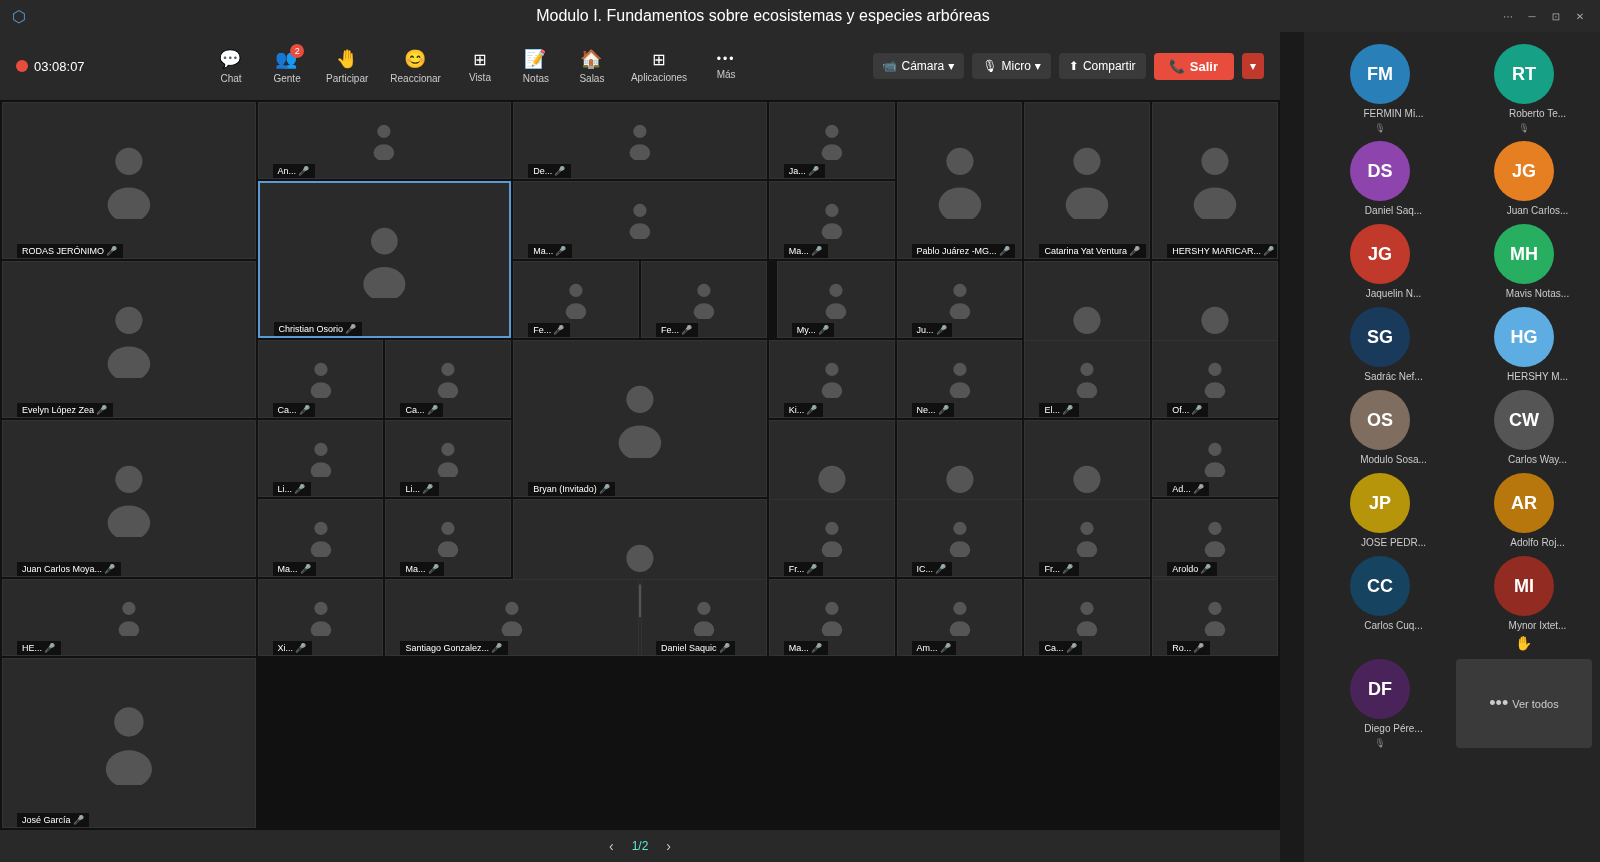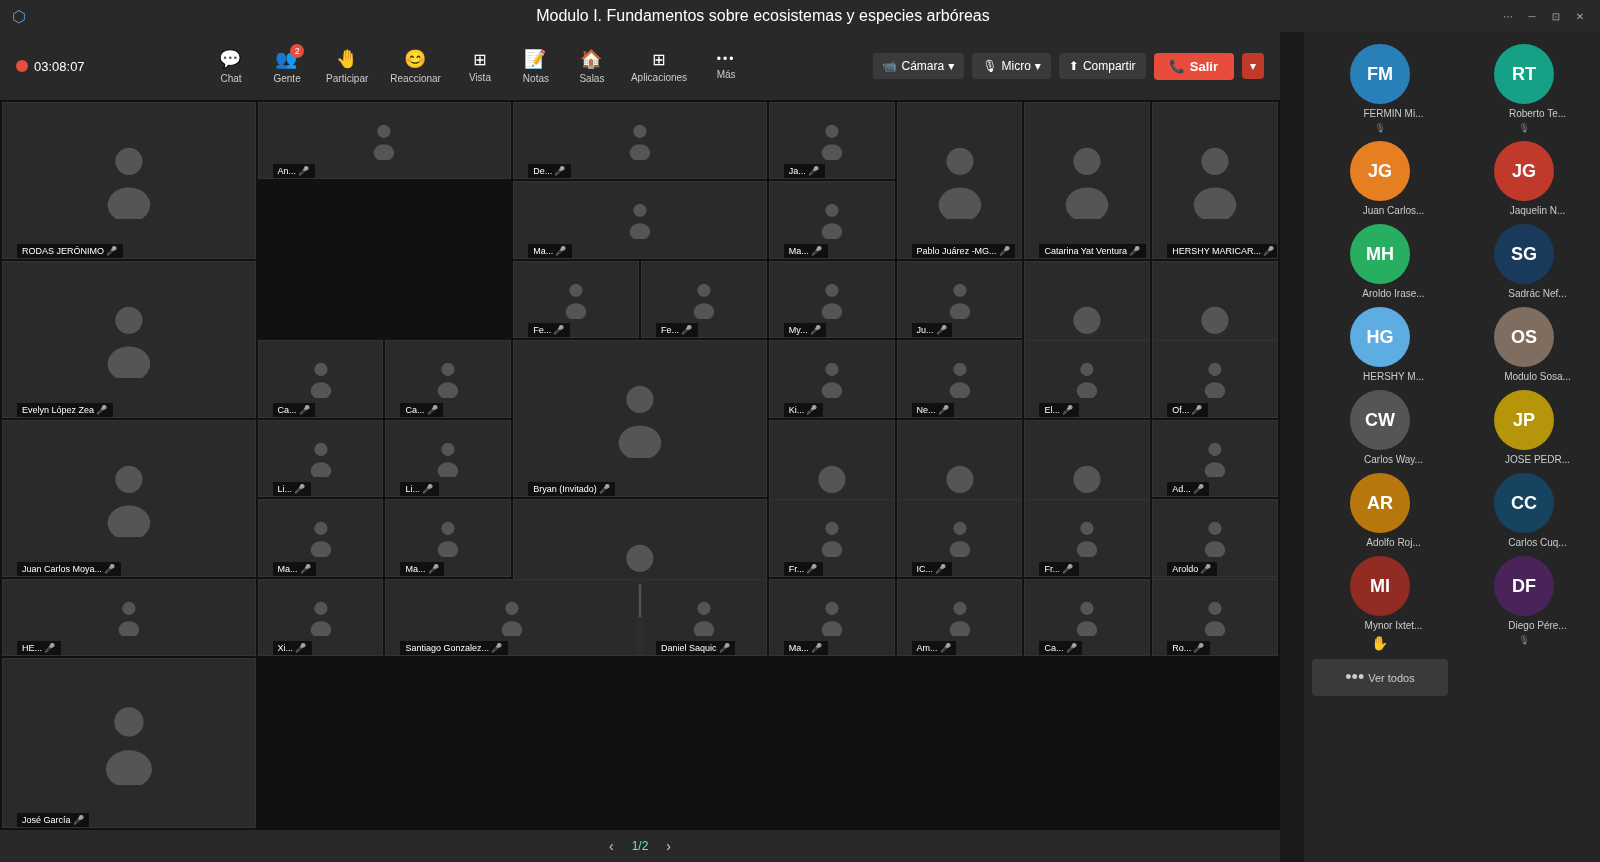--- a/index.html
+++ b/index.html
@@ -387,6 +387,10 @@
       <span class="mic-icon-small">🎙</span>
     </div>
 
+    <div class="sidebar-participant">
+      <div class="avatar-circle bg-purple">DS</div>
+      <span class="avatar-name">Daniel Saq...</span>
+    </div>
 
     <div class="sidebar-participant">
       <div class="avatar-circle bg-orange">JG</div>

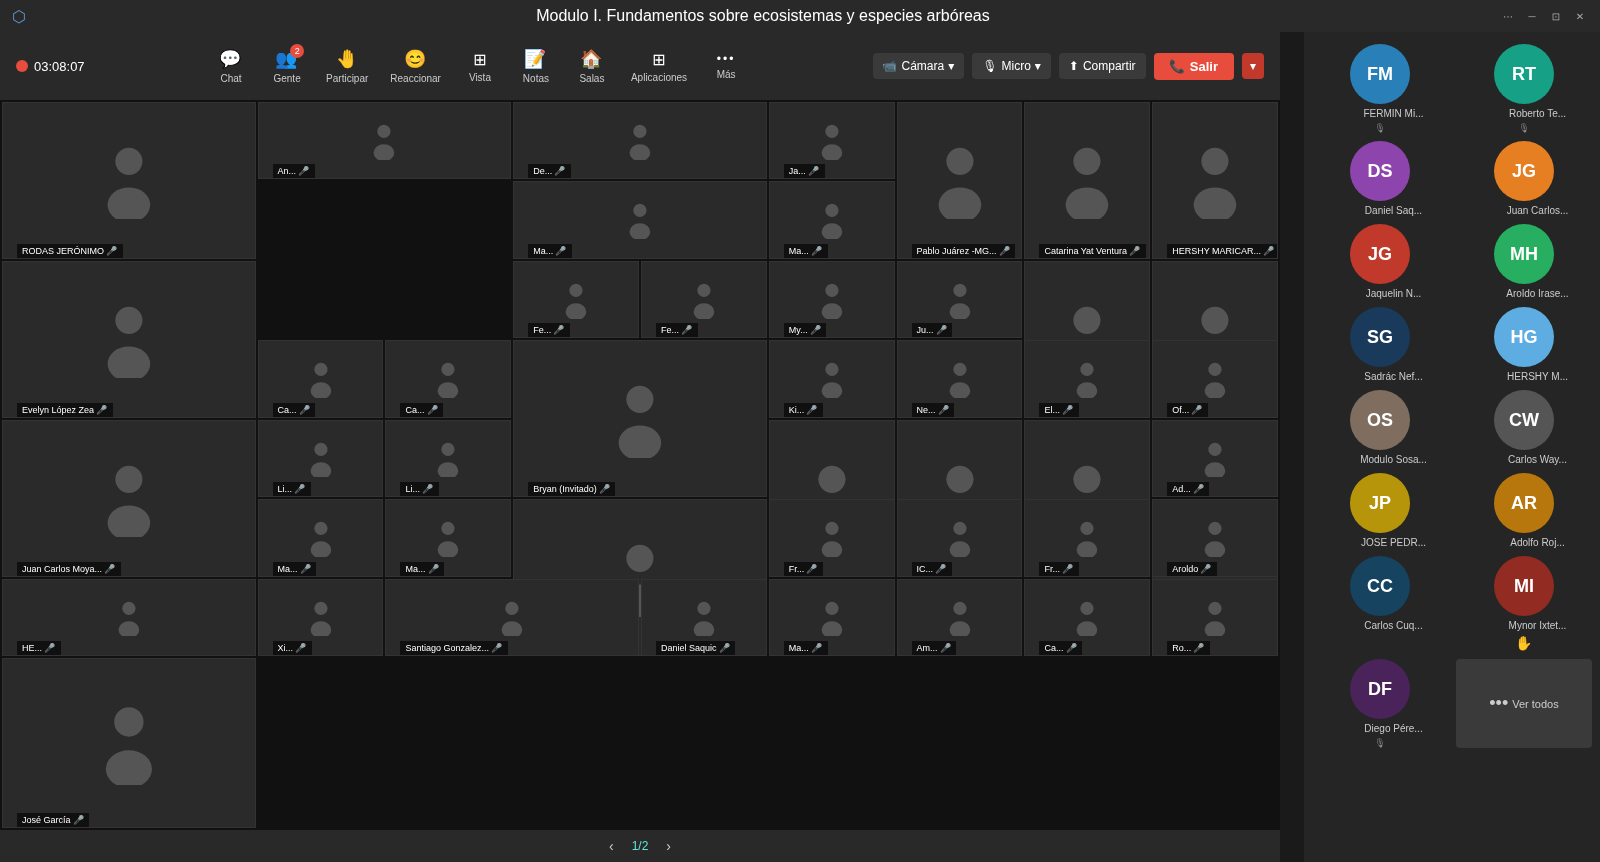--- a/index.html
+++ b/index.html
@@ -404,7 +404,7 @@
 
     <div class="sidebar-participant">
       <div class="avatar-circle bg-green">MH</div>
-      <span class="avatar-name">Aroldo Irase...</span>
+      <span class="avatar-name">Mavis Notas...</span>
     </div>
 
     <div class="sidebar-participant">

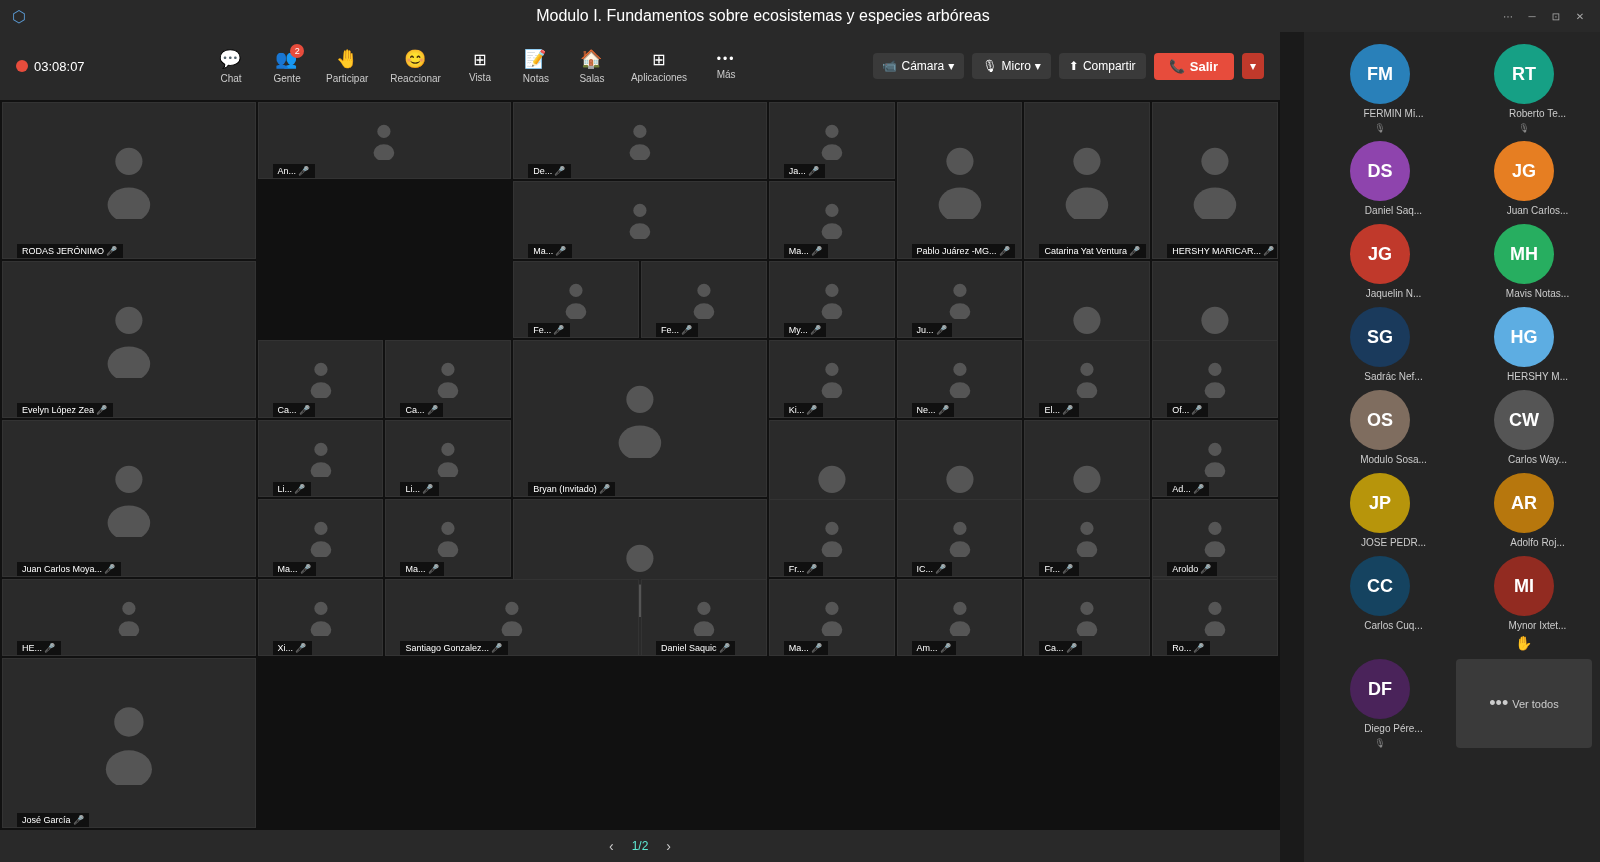--- a/index.html
+++ b/index.html
@@ -527,6 +527,15 @@
           </div>
           <div class="video-label">HERSHY MARICAR... 🎤</div>
         </div>
+        <div class="video-cell active-speaker" style="grid-area: 2 / 3 / span 2 / span 2; background: rgb(16, 48, 32);">
+          <div class="person-silhouette">
+            <svg viewBox="0 0 60 80" xmlns="http://www.w3.org/2000/svg" width="50%" height="50%">
+    <circle cx="30" cy="20" r="14" fill="#555"></circle>
+    <ellipse cx="30" cy="65" rx="22" ry="18" fill="#555"></ellipse>
+  </svg>
+          </div>
+          <div class="video-label">Christian Osorio 🎤</div>
+        </div>
         <div class="video-cell" style="grid-area: 2 / 5 / auto / span 2; background: rgb(30, 30, 30);">
           <div class="person-silhouette">
             <svg viewBox="0 0 60 80" xmlns="http://www.w3.org/2000/svg" width="50%" height="50%">

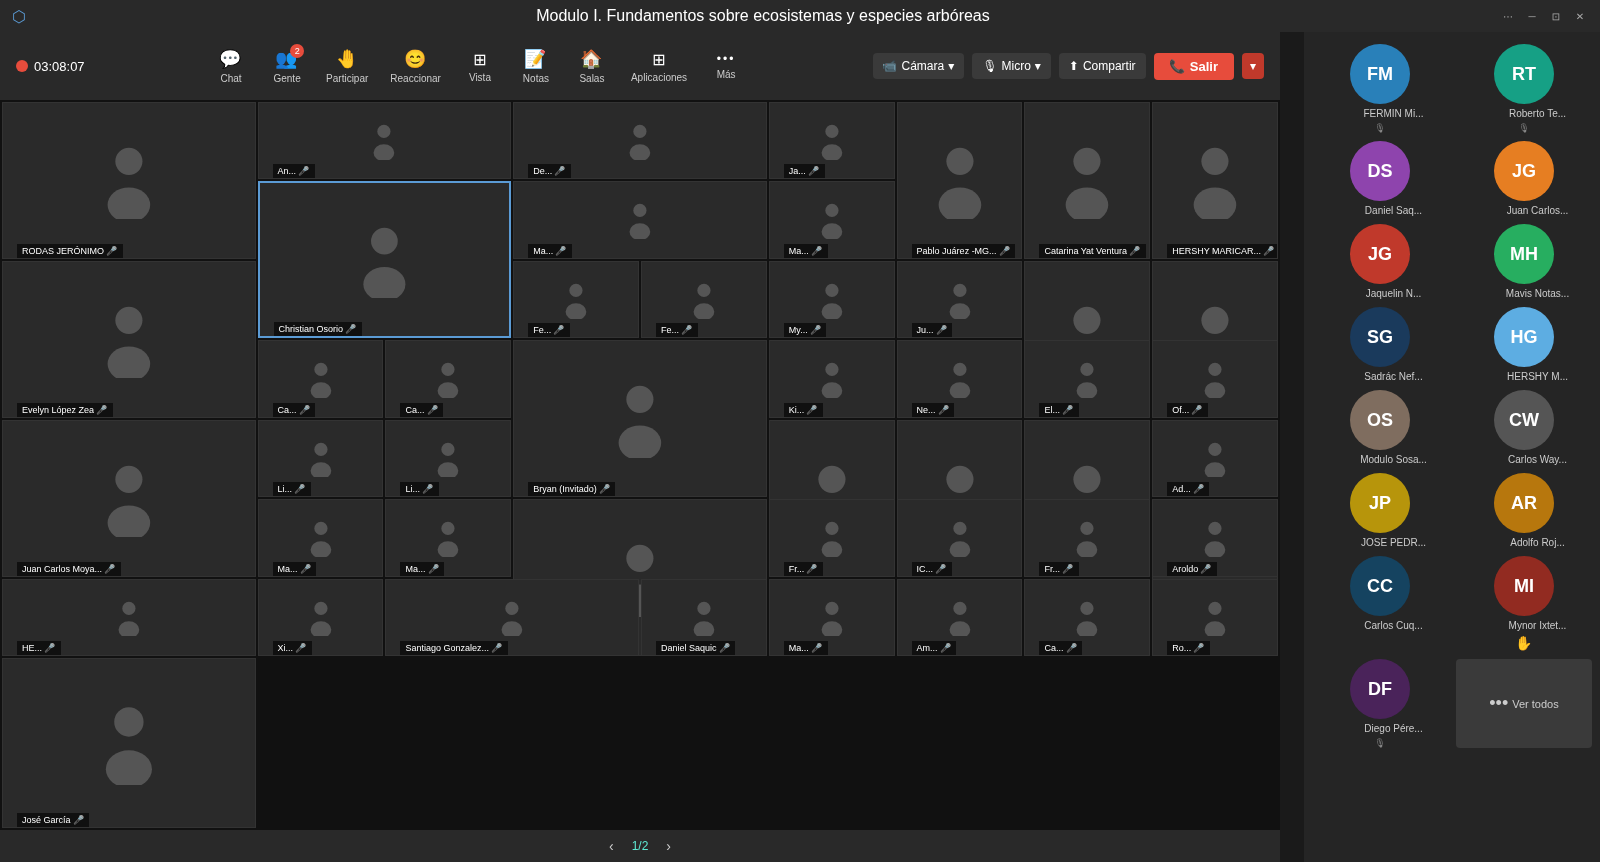--- a/index.html
+++ b/index.html
@@ -581,7 +581,7 @@
           </div>
           <div class="video-label">Fe... 🎤</div>
         </div>
-        <div class="video-cell" style="grid-area: 3 / 7; background: rgb(30, 30, 30);">
+        <div class="video-cell" style="grid-area: 3 / 7; background: rgb(30, 30, 30); margin-left: 8px;">
           <div class="person-silhouette">
             <svg viewBox="0 0 60 80" xmlns="http://www.w3.org/2000/svg" width="50%" height="50%">
     <circle cx="30" cy="20" r="14" fill="#555"></circle>

